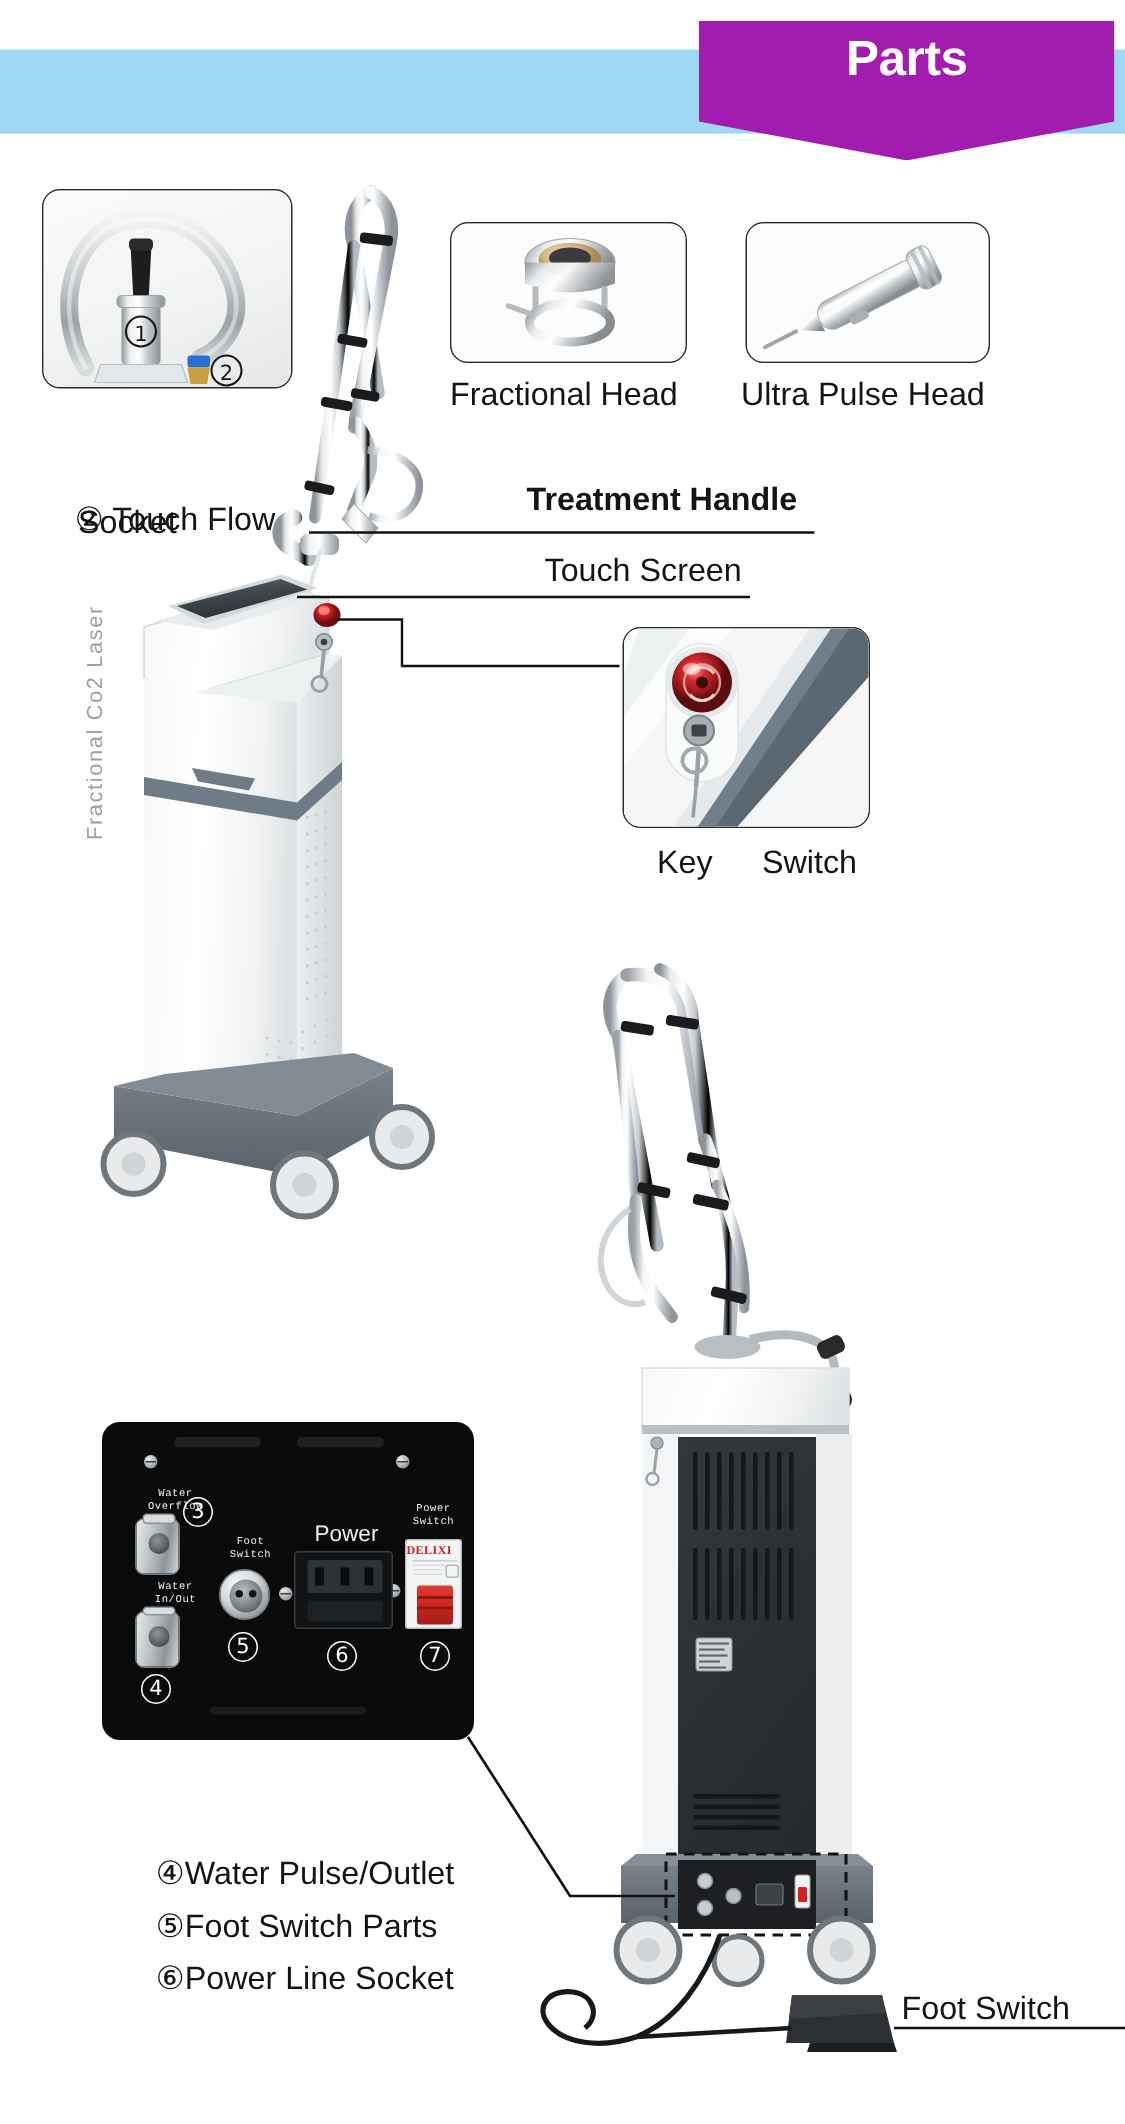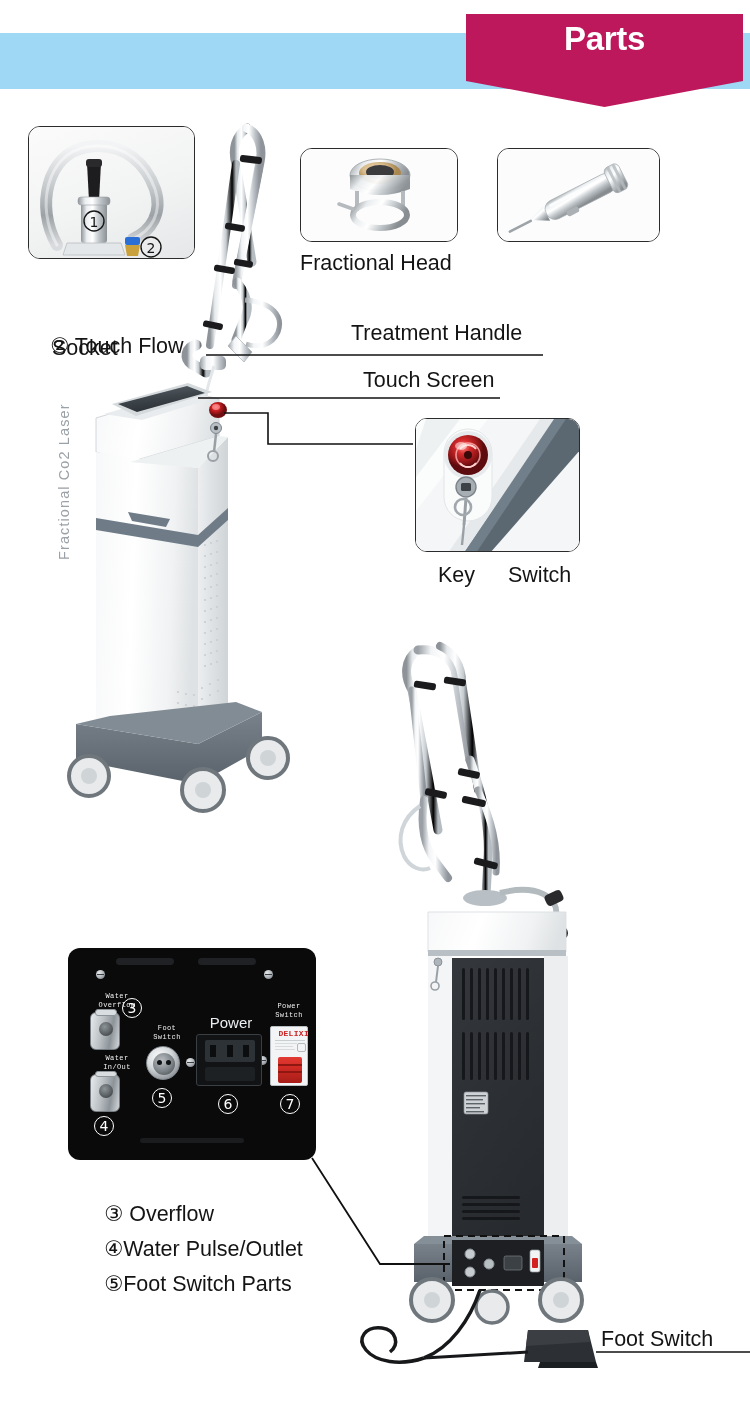--- a/index.html
+++ b/index.html
@@ -31,7 +31,7 @@
     position: absolute;
     left: 466px; top: 14px;
     width: 277px; height: 93px;
-    background: #be185d;
+    background: #a21caf;
     -webkit-clip-path: polygon(0 0, 100% 0, 100% 72%, 50% 100%, 0 72%);
     clip-path: polygon(0 0, 100% 0, 100% 72%, 50% 100%, 0 72%);
     display: flex;

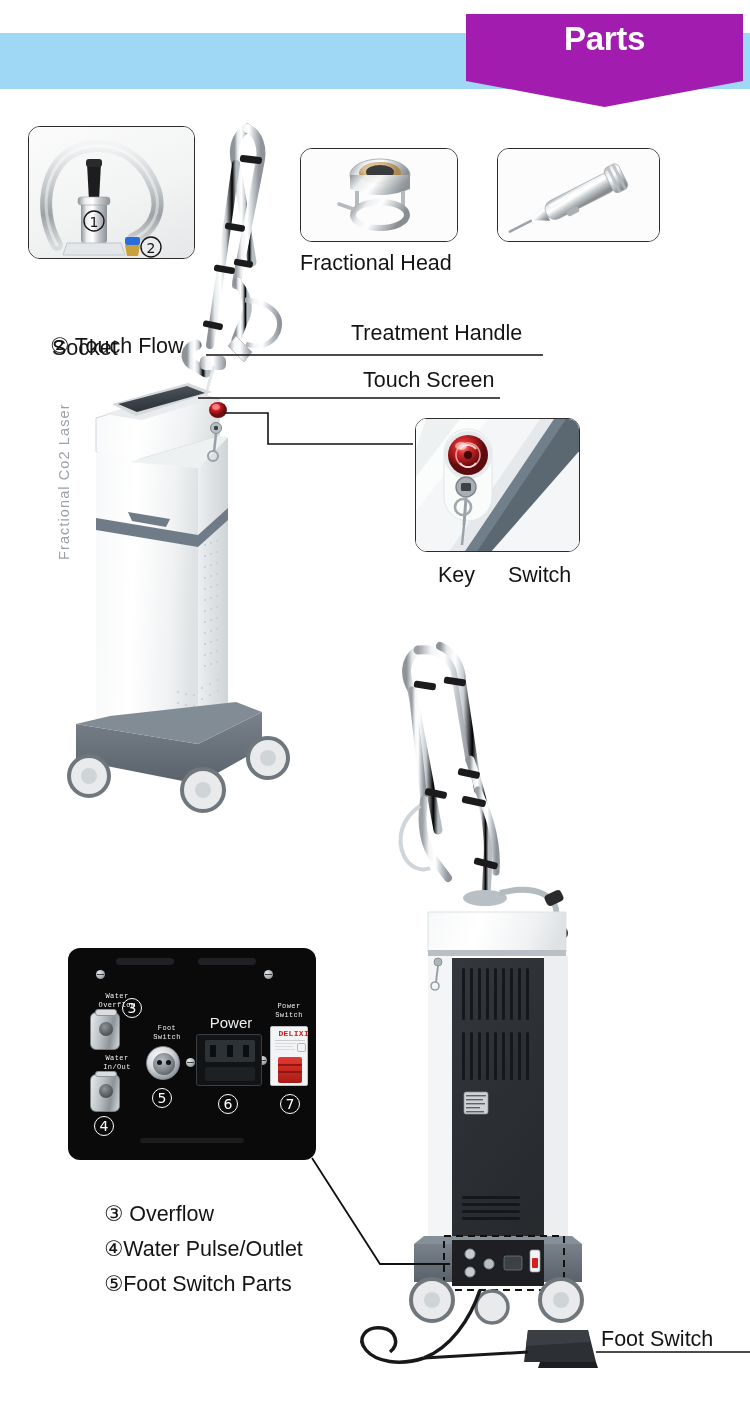--- a/index.html
+++ b/index.html
@@ -230,6 +230,7 @@
       </svg>
     </div>
   </div>
+  <div class="label" style="left:494px; top:250px;">Ultra Pulse Head</div>
 
   <svg class="overlay" viewBox="0 0 750 1416">
     <defs>

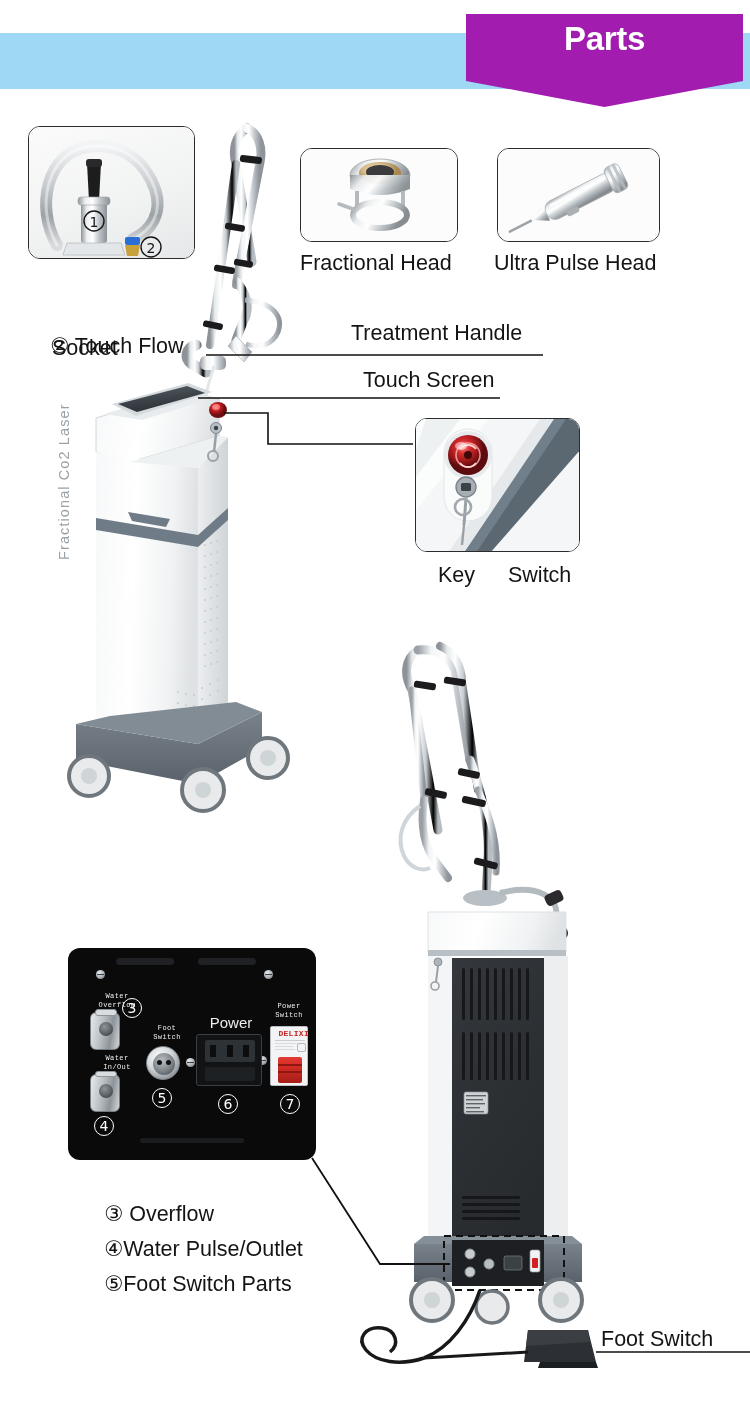--- a/index.html
+++ b/index.html
@@ -504,7 +504,7 @@
     </g>
   </svg>
 
-  <div class="label" style="left:351px; top:320px;">Treatment Handle</div>
+  <div class="label" style="left:351px; top:320px;font-weight:bold;">Treatment Handle</div>
   <div class="label" style="left:363px; top:367px;">Touch Screen</div>
 
   <div class="inset" style="left:415px; top:418px; width:165px; height:134px;">

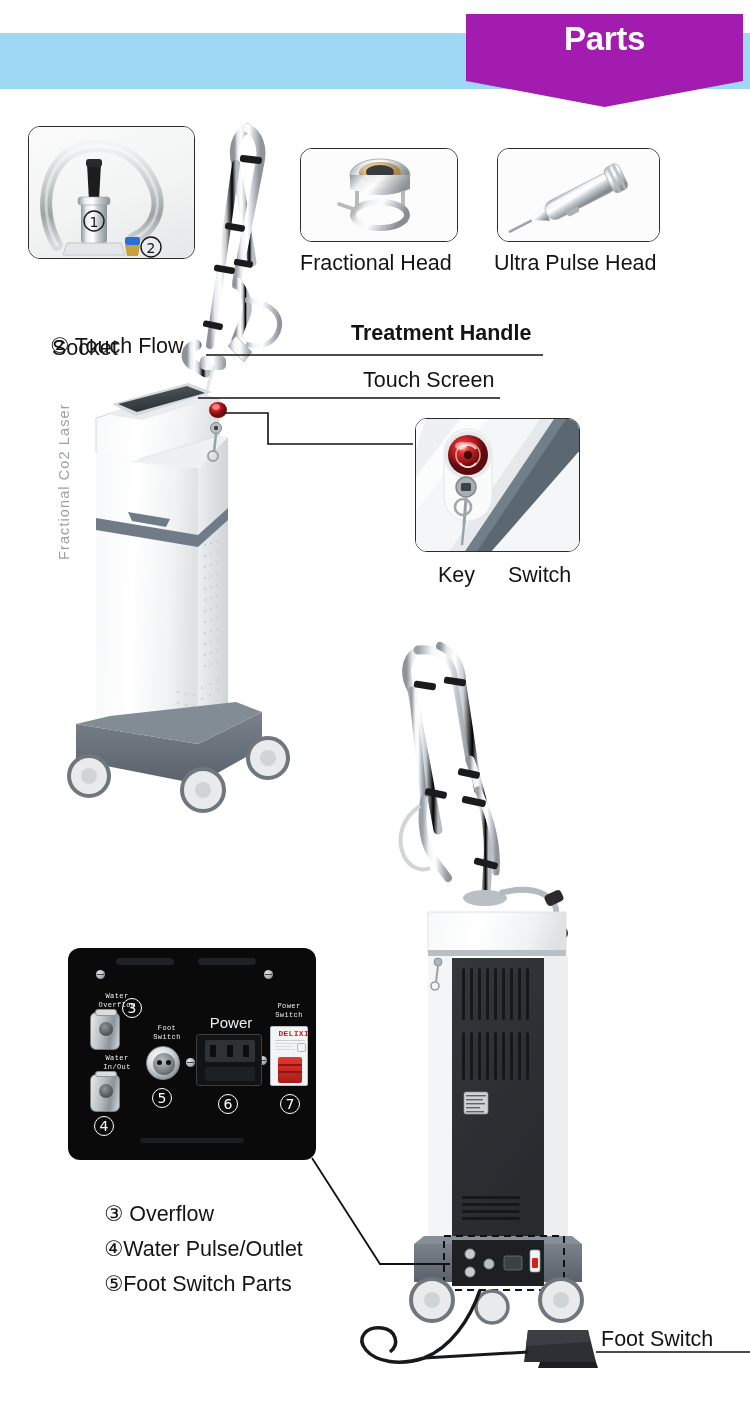--- a/index.html
+++ b/index.html
@@ -634,9 +634,9 @@
 Switch</div>
     <div style="position:absolute; left:202px; top:78px; width:38px; height:60px;
                 background:#f3f4f5; border:1px solid #b9bfc3; border-radius:2px;">
-      <div style="position:absolute; left:0; top:2px; width:38px; text-align:right;
+      <div style="position:absolute; left:0; top:2px; width:38px; text-align:left;
                   color:#cc2222; font-size:8px; font-weight:bold; letter-spacing:0.3px;
-                  font-family:Liberation Mono, monospace;">DELIXI</div>
+                  font-family:Liberation Serif, serif;">DELIXI</div>
       <div style="position:absolute; left:4px; top:13px; width:30px; height:1px; background:#c9ced1;"></div>
       <div style="position:absolute; left:4px; top:16px; width:22px; height:1px; background:#d7dbde;"></div>
       <div style="position:absolute; left:4px; top:19px; width:18px; height:1px; background:#d7dbde;"></div>

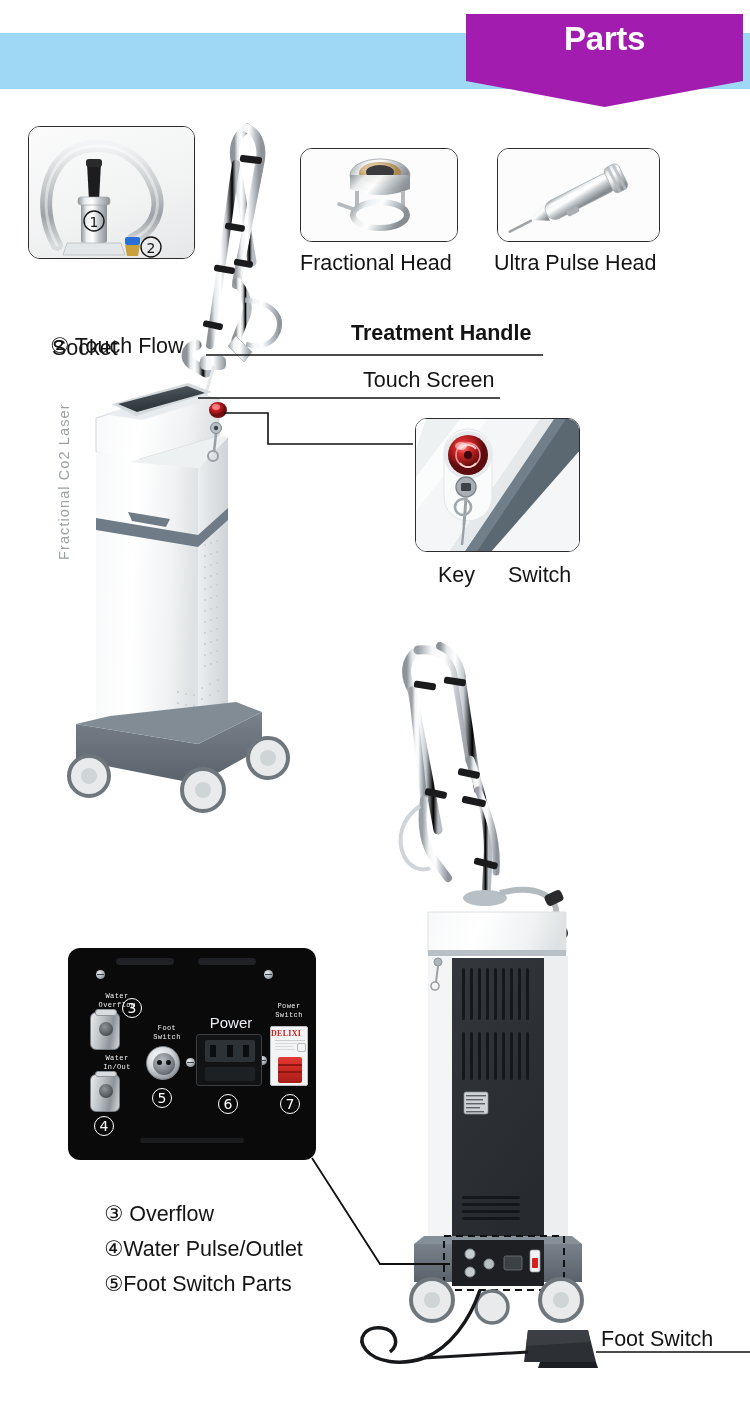--- a/index.html
+++ b/index.html
@@ -656,9 +656,6 @@
     </div>
   </div>
 
-  <div class="label" style="left:80px; top:1174px;">
-    <span>③</span><span> </span><span>Overflow</span>
-  </div>
   <div class="label" style="left:80px; top:1209px;">
     <span>④</span><span>Water Pulse/Outlet</span>
   </div>

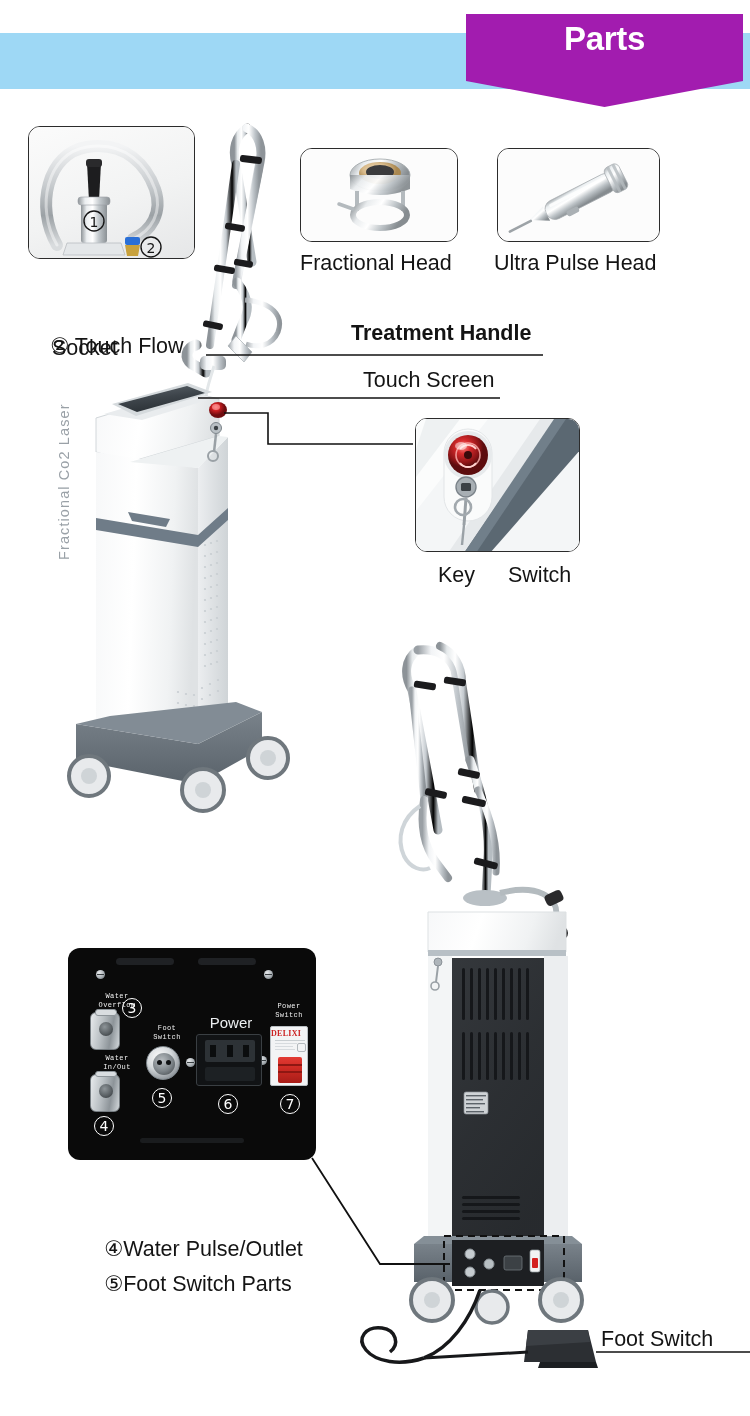--- a/index.html
+++ b/index.html
@@ -662,6 +662,9 @@
   <div class="label" style="left:80px; top:1244px;">
     <span>⑤</span><span>Foot Switch Parts</span>
   </div>
+  <div class="label" style="left:80px; top:1279px;">
+    <span>⑥</span><span>Power Line Socket</span>
+  </div>
 
   <div class="label" style="left:601px; top:1326px;">Foot Switch</div>
 

